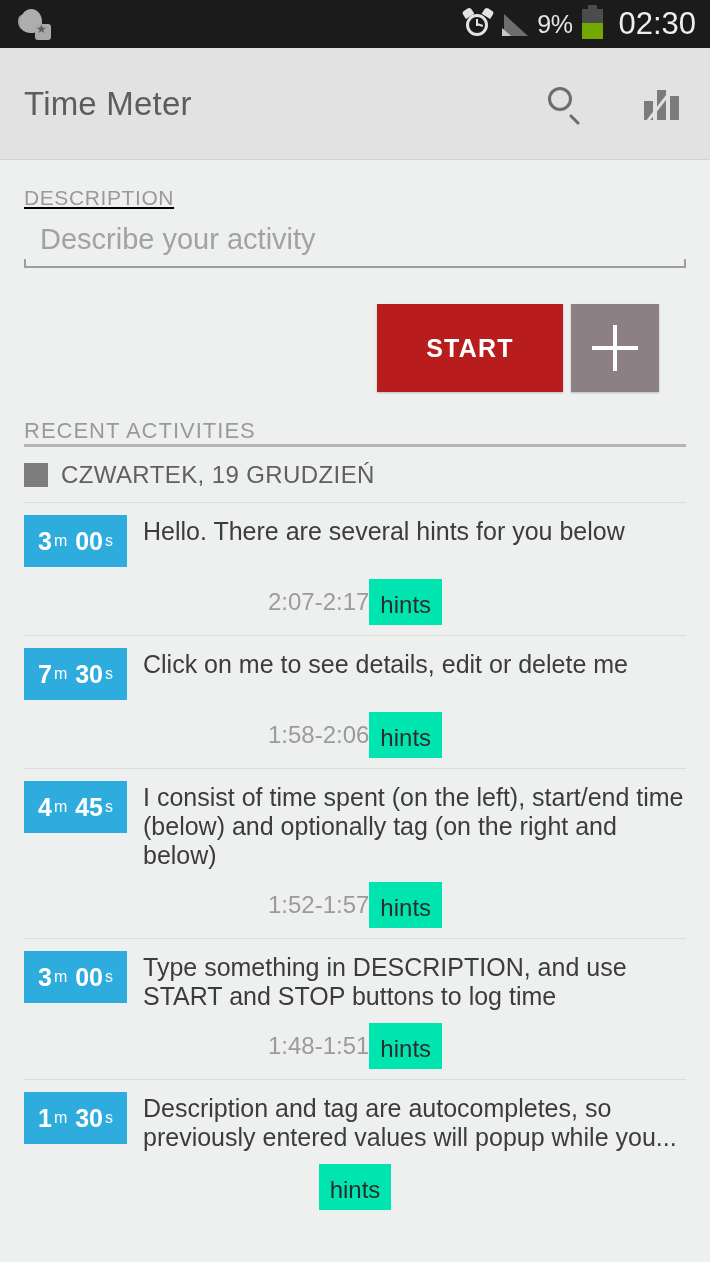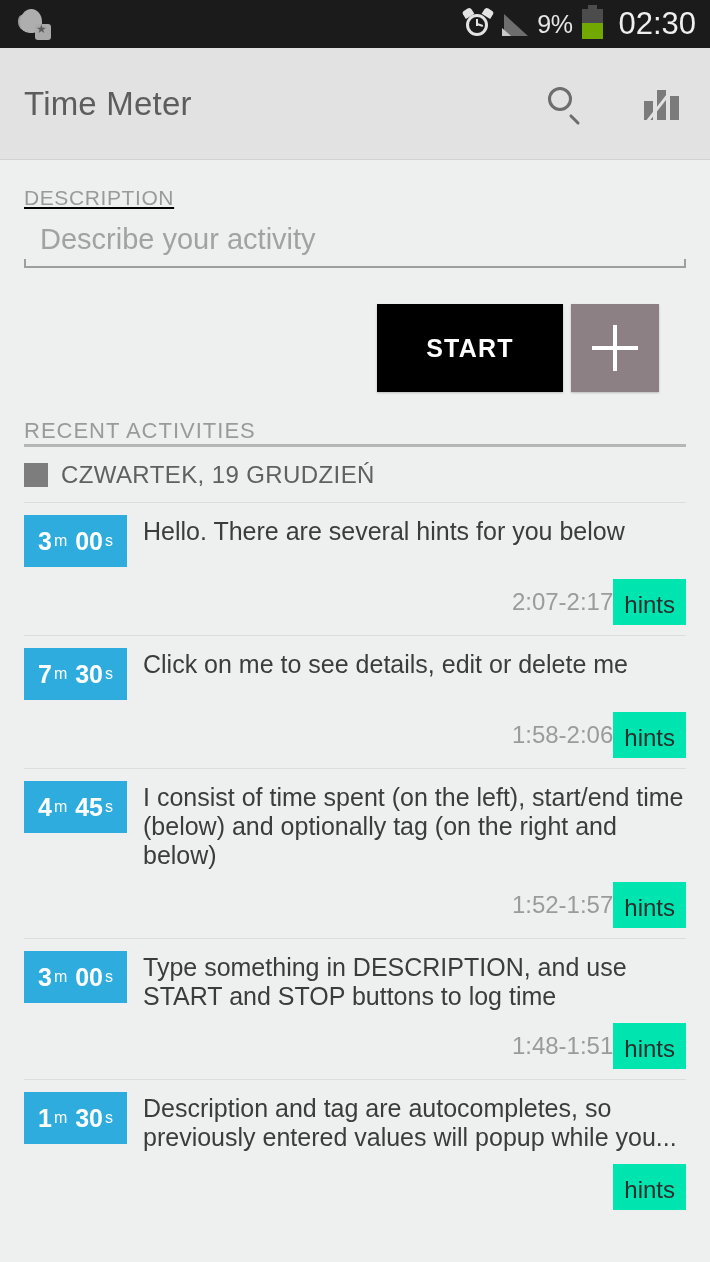--- a/index.html
+++ b/index.html
@@ -386,7 +386,7 @@
 
 
   <div class="btn-row">
-    <button class="btn-start" style="background: #000000;">START</button>
+    <button class="btn-start" style="background: #b91c1c;">START</button>
     <button class="btn-add" style="background: rgb(141, 128, 133);">
       <span class="pv"></span>
       <span class="ph"></span>

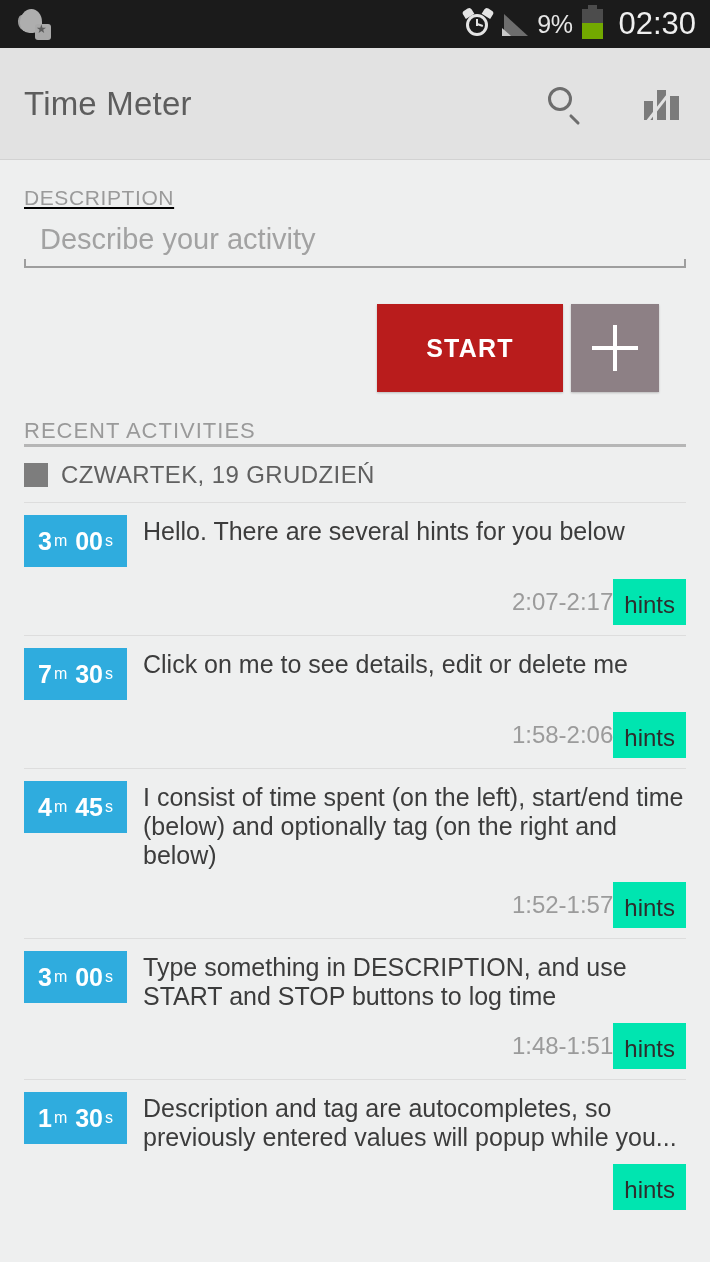--- a/index.html
+++ b/index.html
@@ -311,7 +311,7 @@
   .act-bottom {
     display: flex;
     align-items: center;
-    justify-content: flex-end;
+    justify-content: center;
     margin-top: 12px;
     min-height: 38px;
   }

